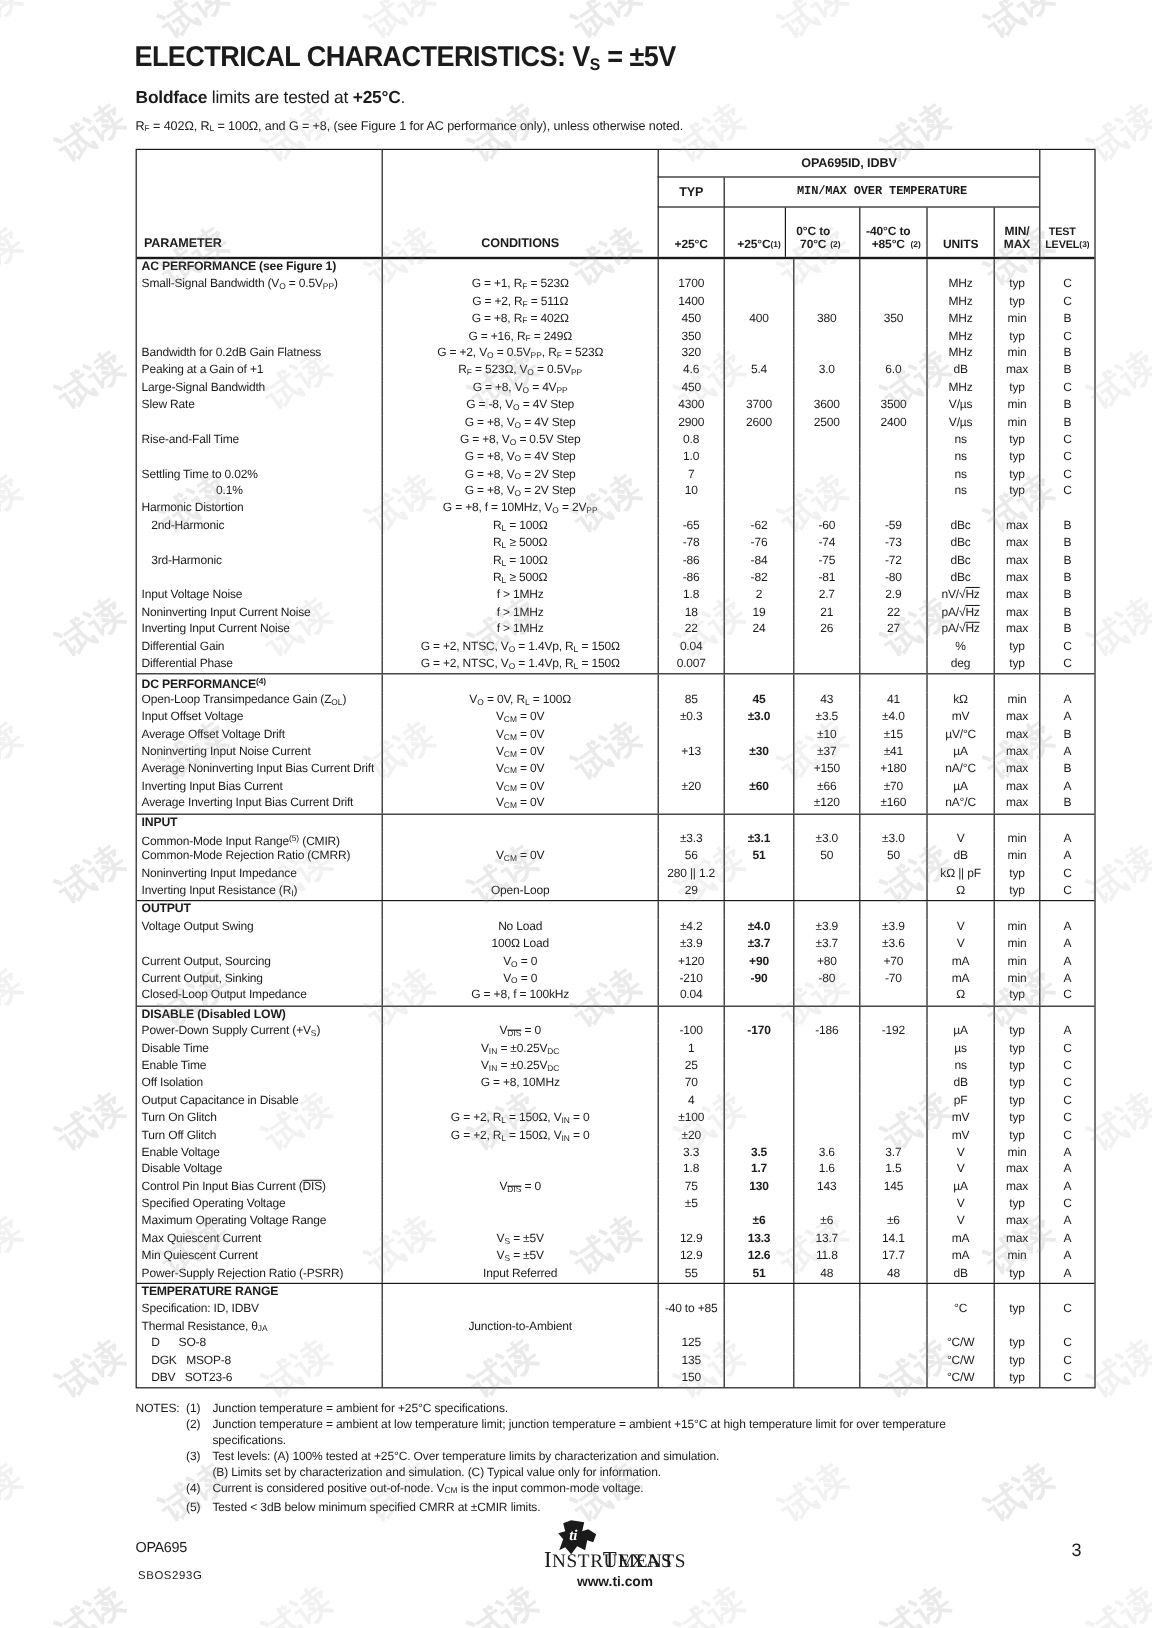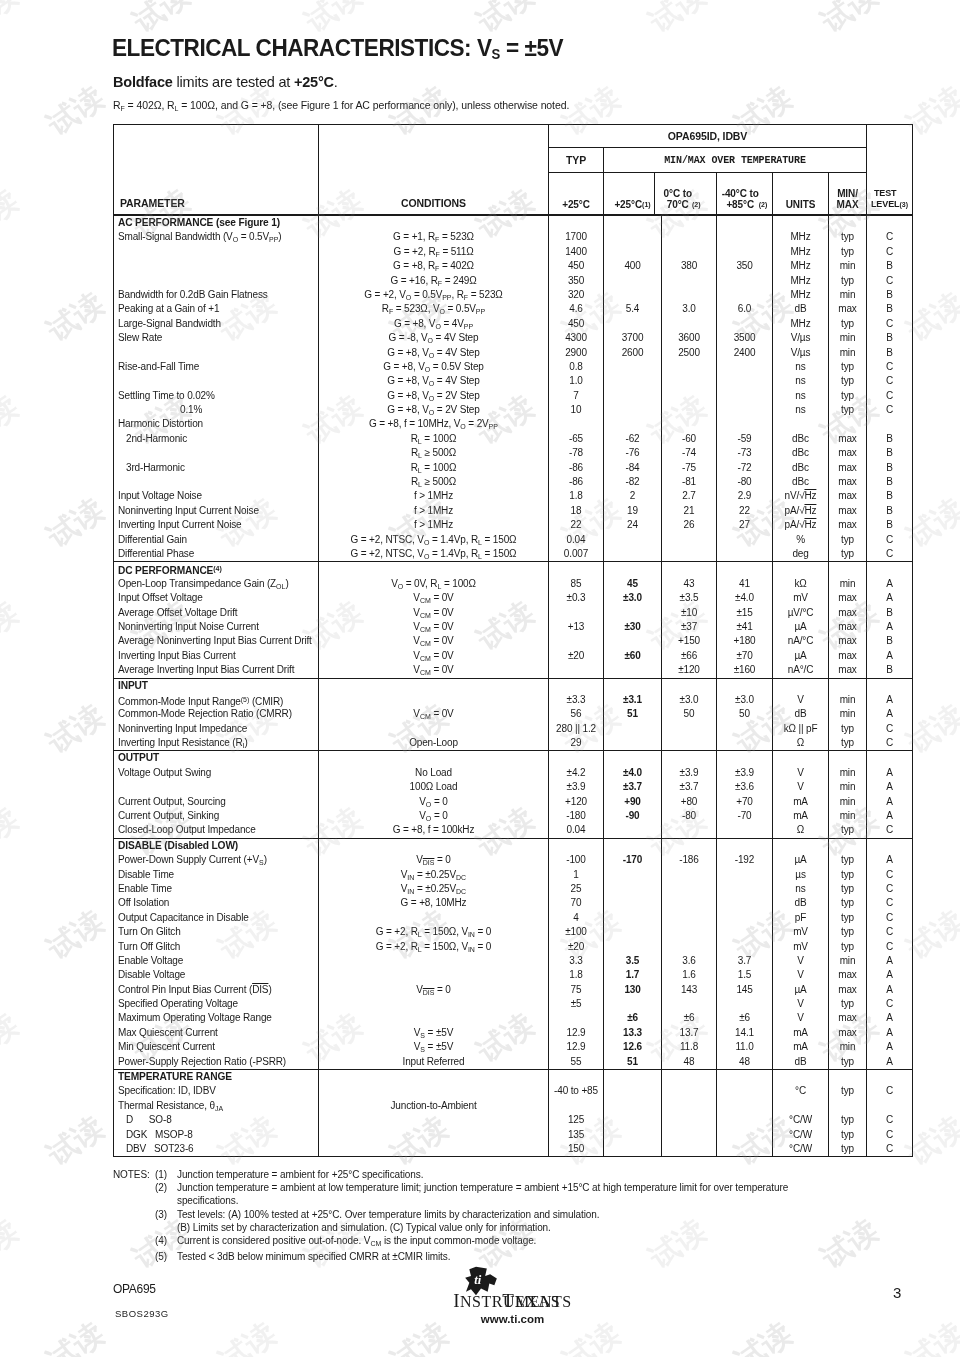--- a/index.html
+++ b/index.html
@@ -548,7 +548,7 @@
       <div class="trow">
         <div class="tcell c0">Current Output, Sinking</div>
         <div class="tcell c1">V<sub>O</sub> = 0</div>
-        <div class="tcell c2">-180</div>
+        <div class="tcell c2">-210</div>
         <div class="tcell c3"><b>-90</b></div>
         <div class="tcell c4">-80</div>
         <div class="tcell c5">-70</div>

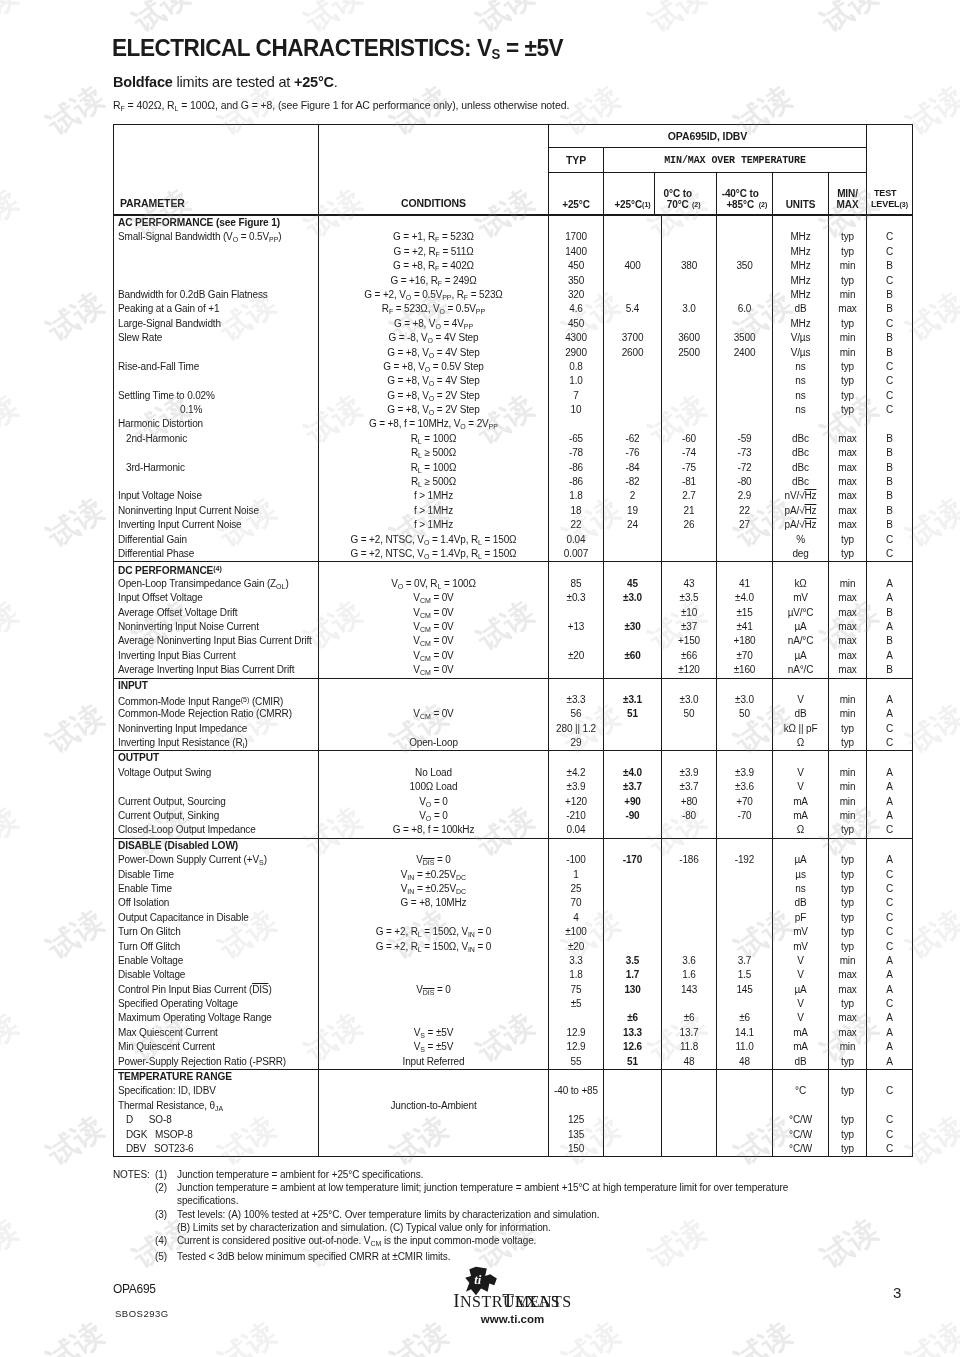--- a/index.html
+++ b/index.html
@@ -727,7 +727,7 @@
         <div class="tcell c2">12.9</div>
         <div class="tcell c3"><b>12.6</b></div>
         <div class="tcell c4">11.8</div>
-        <div class="tcell c5">11.0</div>
+        <div class="tcell c5">17.7</div>
         <div class="tcell c6">mA</div>
         <div class="tcell c7">min</div>
         <div class="tcell c8">A</div>

